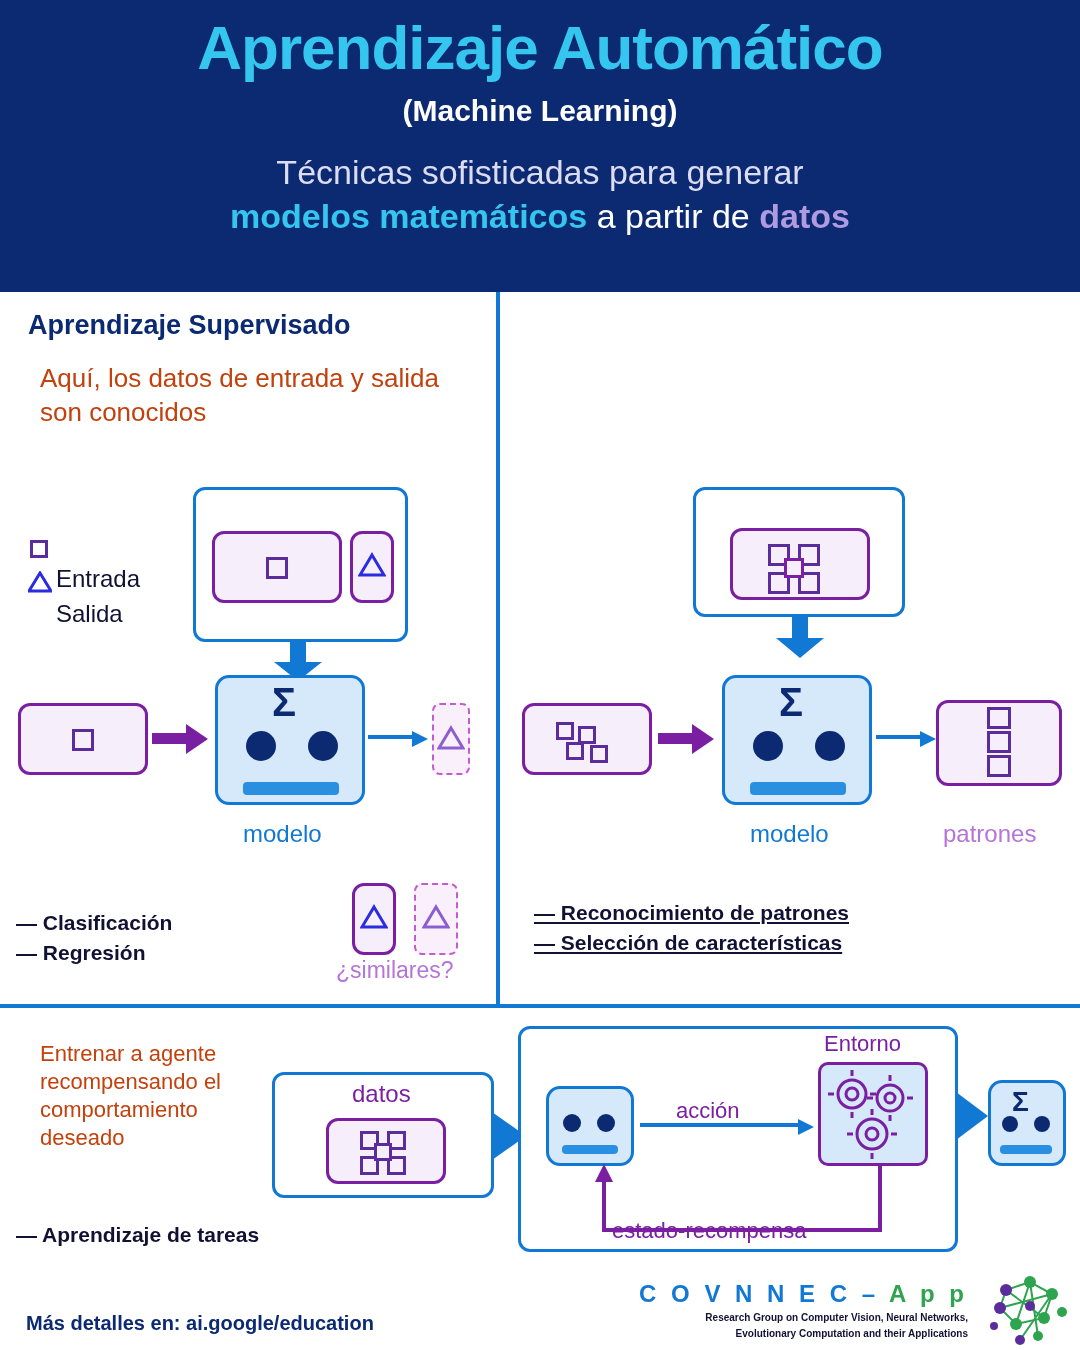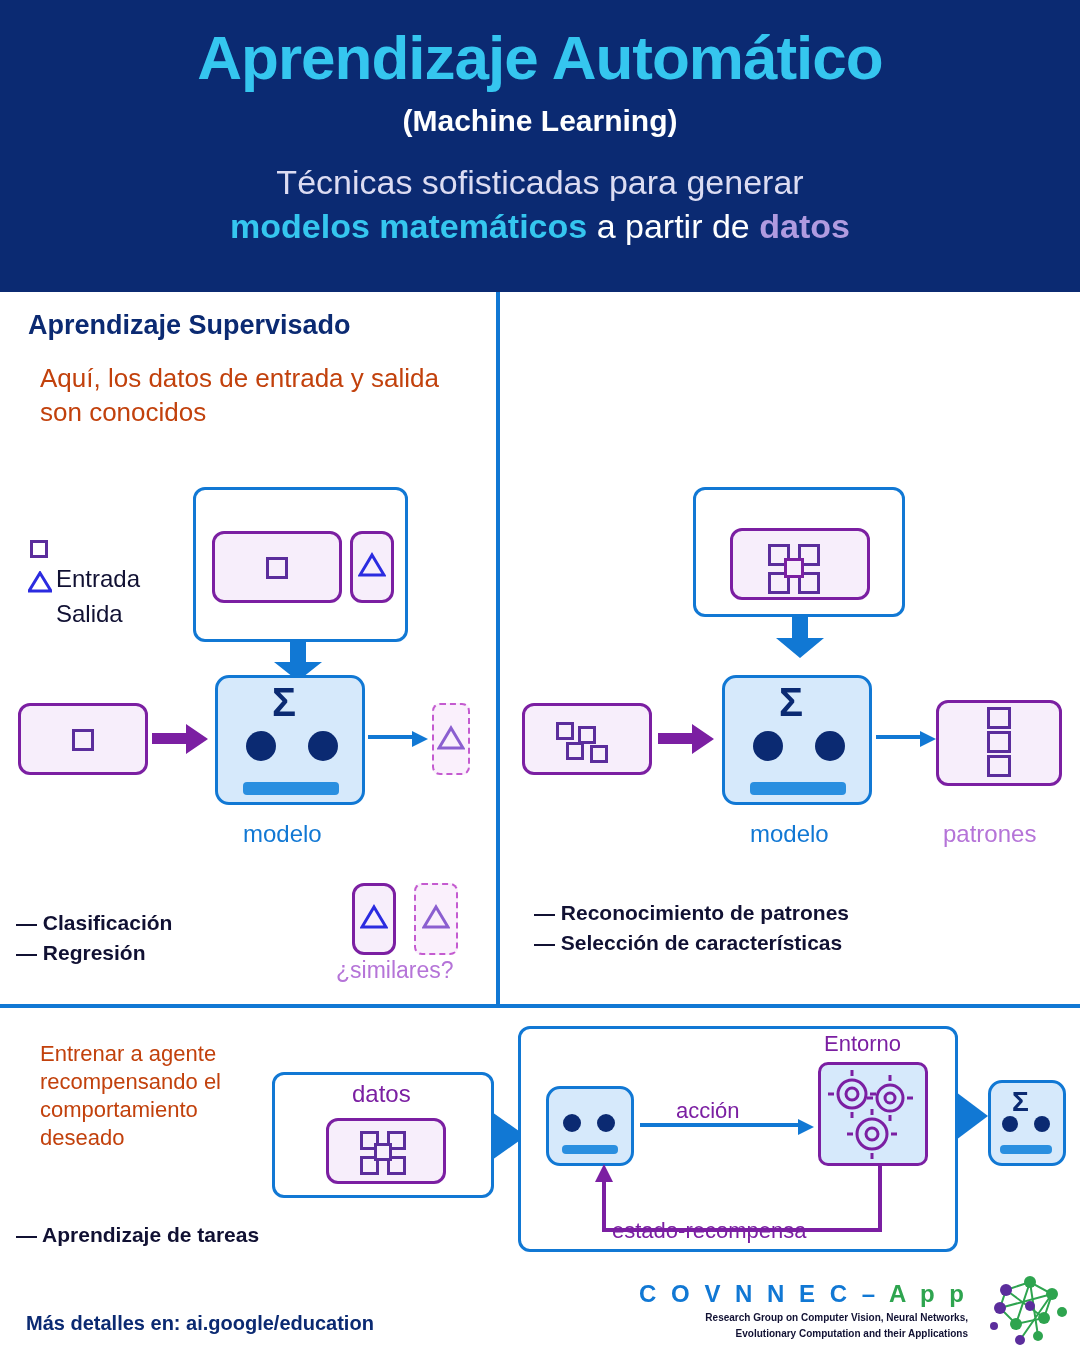--- a/index.html
+++ b/index.html
@@ -17,7 +17,7 @@
     text-align:center;
   }
   .title{
-    margin:0;padding-top:26px;
+    margin:0;padding-top:16px;
     font-size:62px;line-height:64px;font-weight:bold;
     color:#35c6ef;
     letter-spacing:-1px;

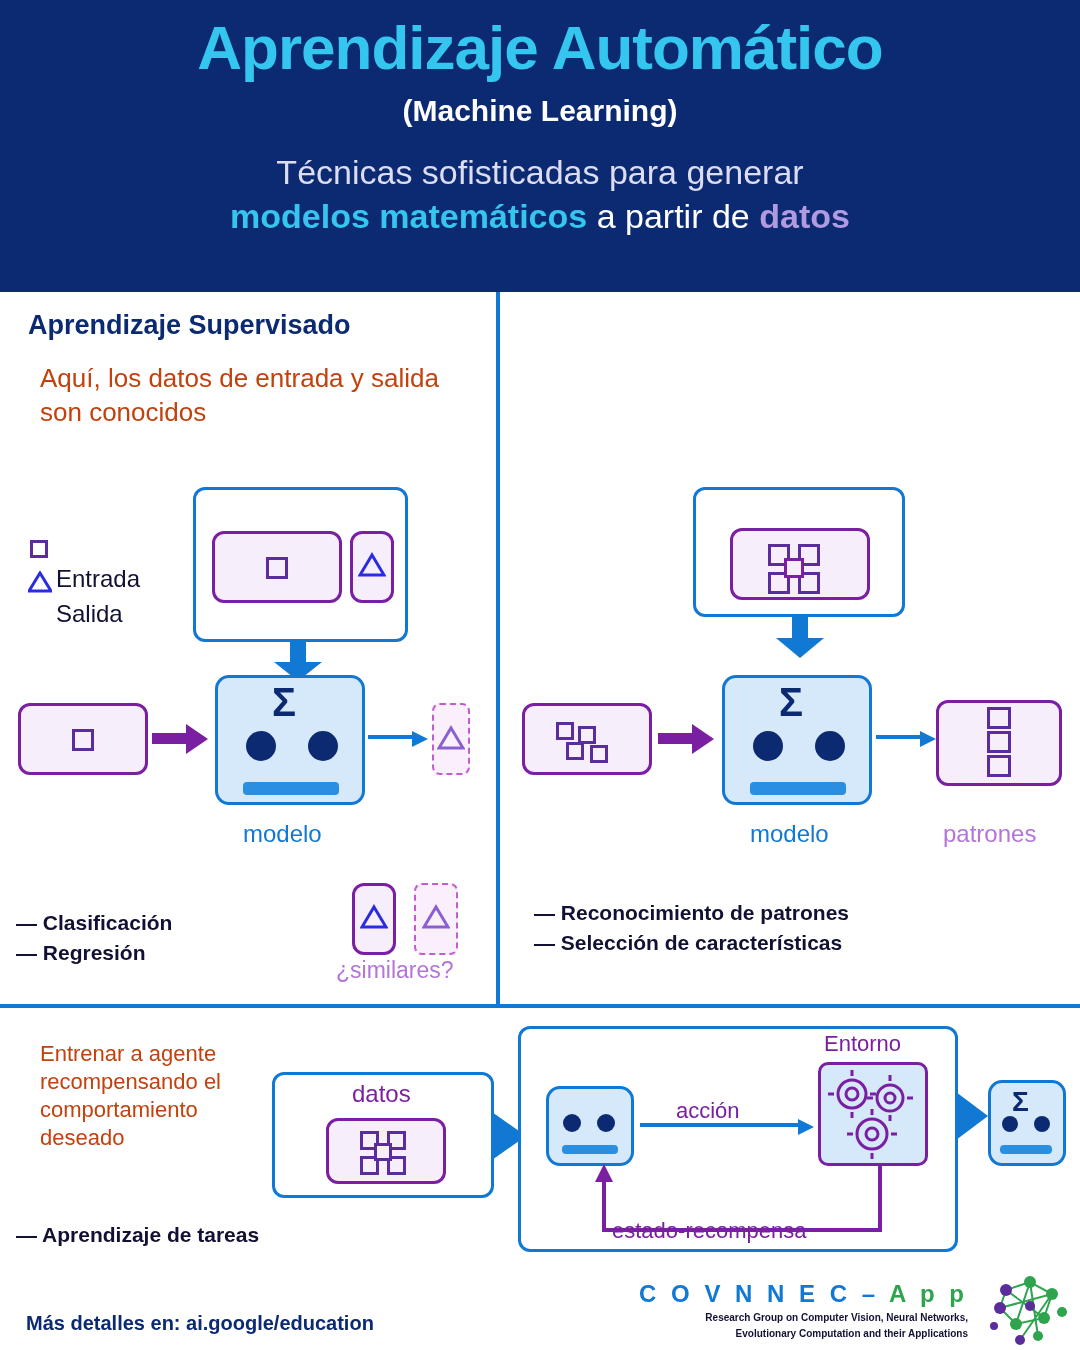--- a/index.html
+++ b/index.html
@@ -208,7 +208,7 @@
 </div>
 <div class="lbl" style="left:943px;top:820px;color:#b574d8;">patrones</div>
 
-<div class="bullets" style="position:absolute;left:534px;top:898px;">
+<div class="bullets" style="position:absolute;left:534px;top:898px;text-decoration:underline;">
   <div>— Reconocimiento de patrones</div>
   <div>— Selección de características</div>
 </div>

